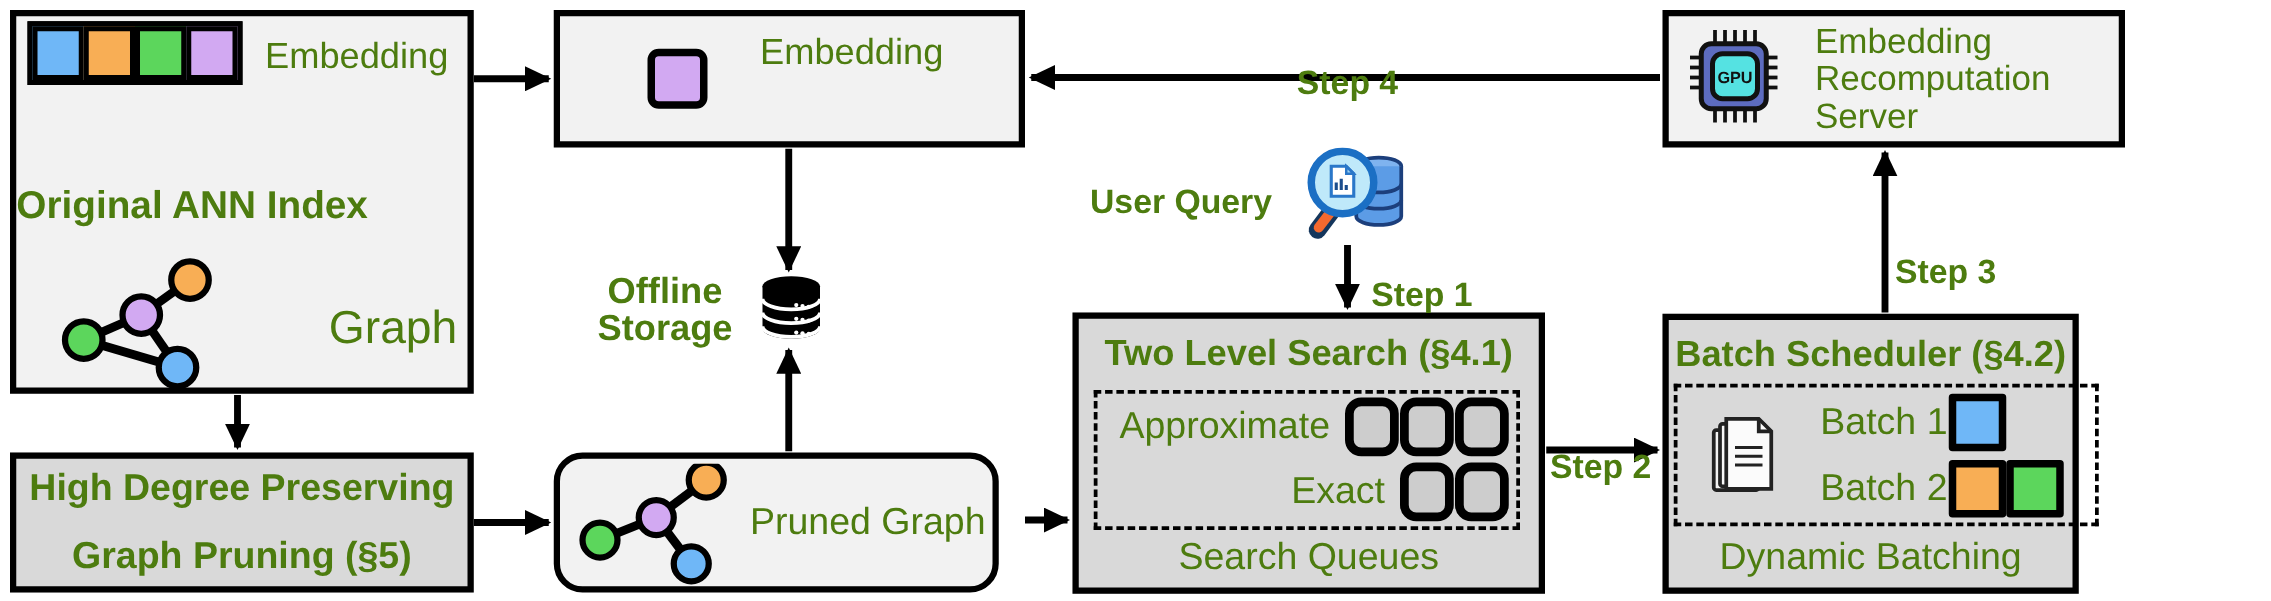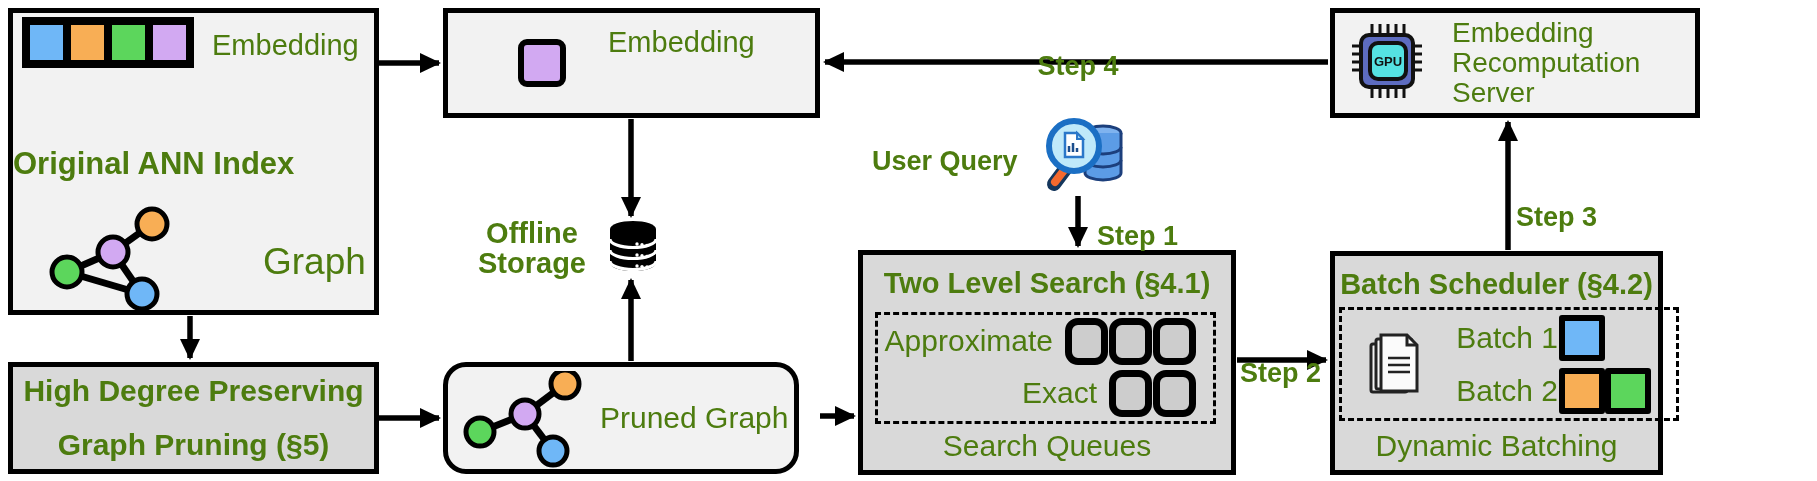--- a/index.html
+++ b/index.html
@@ -46,7 +46,7 @@
   .panel-title { margin-top:12px; text-align:center; font-size:29px; font-weight:bold; }
   .dashed { position:absolute; border:3.5px dashed #000; box-sizing:border-box; }
   .tls-dash { left:12px; top:57px; width:341px; height:112px; }
-  .queue-row { height:52px; display:flex; align-items:center; justify-content:flex-end; padding-right:17px; }
+  .queue-row { height:52px; display:flex; align-items:center; justify-content:flex-end; padding-right:6px; }
   .q-label { font-size:30px; margin-right:11px; }
   .q-squares { display:flex; }
   .q-square { display:block; width:29px; height:33px; border:7px solid #000; border-radius:13px;

